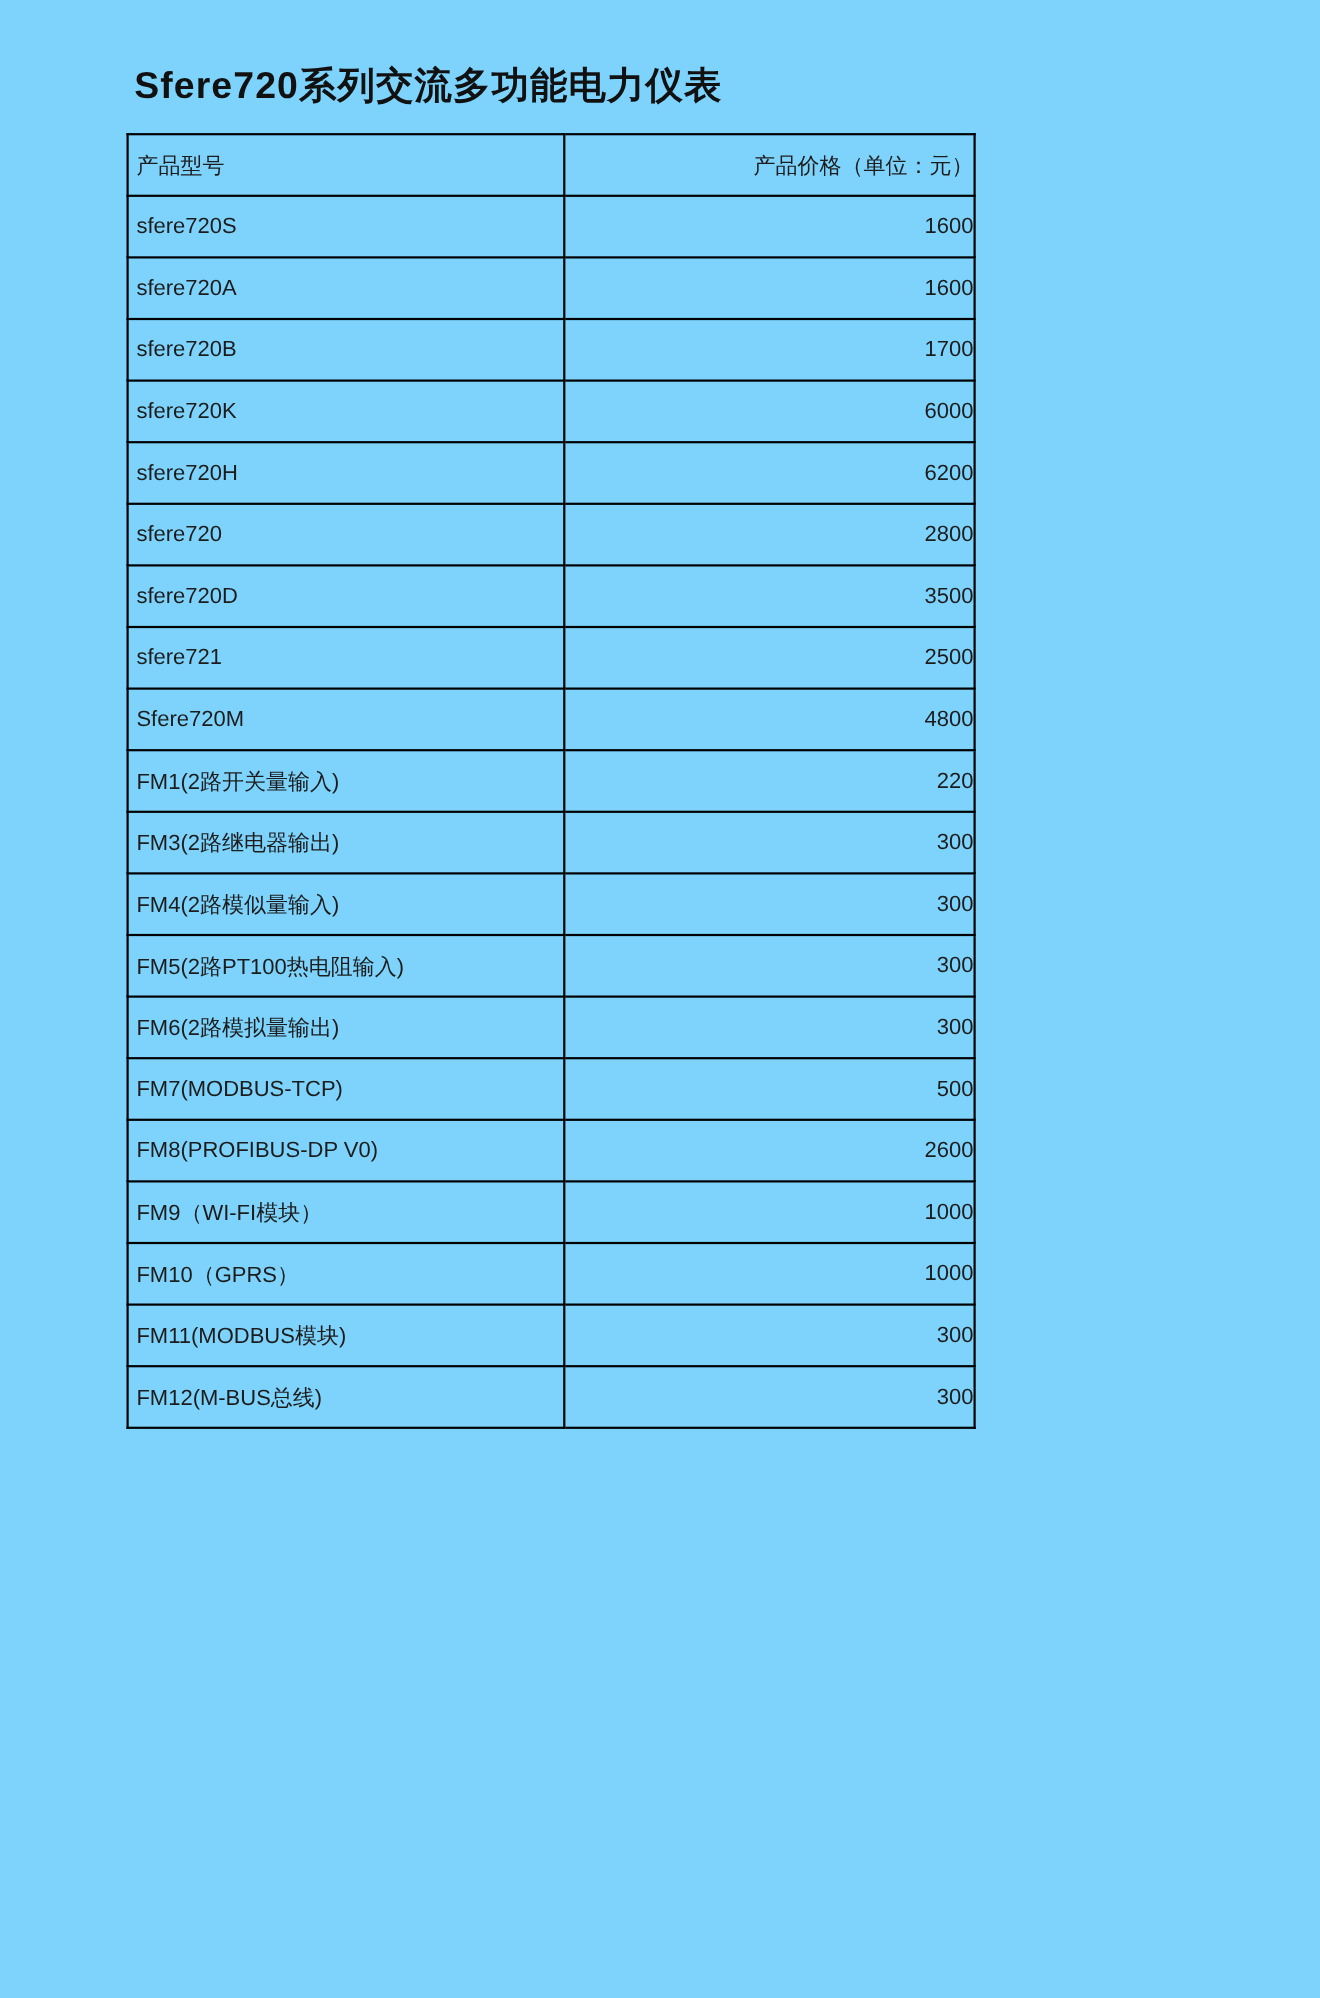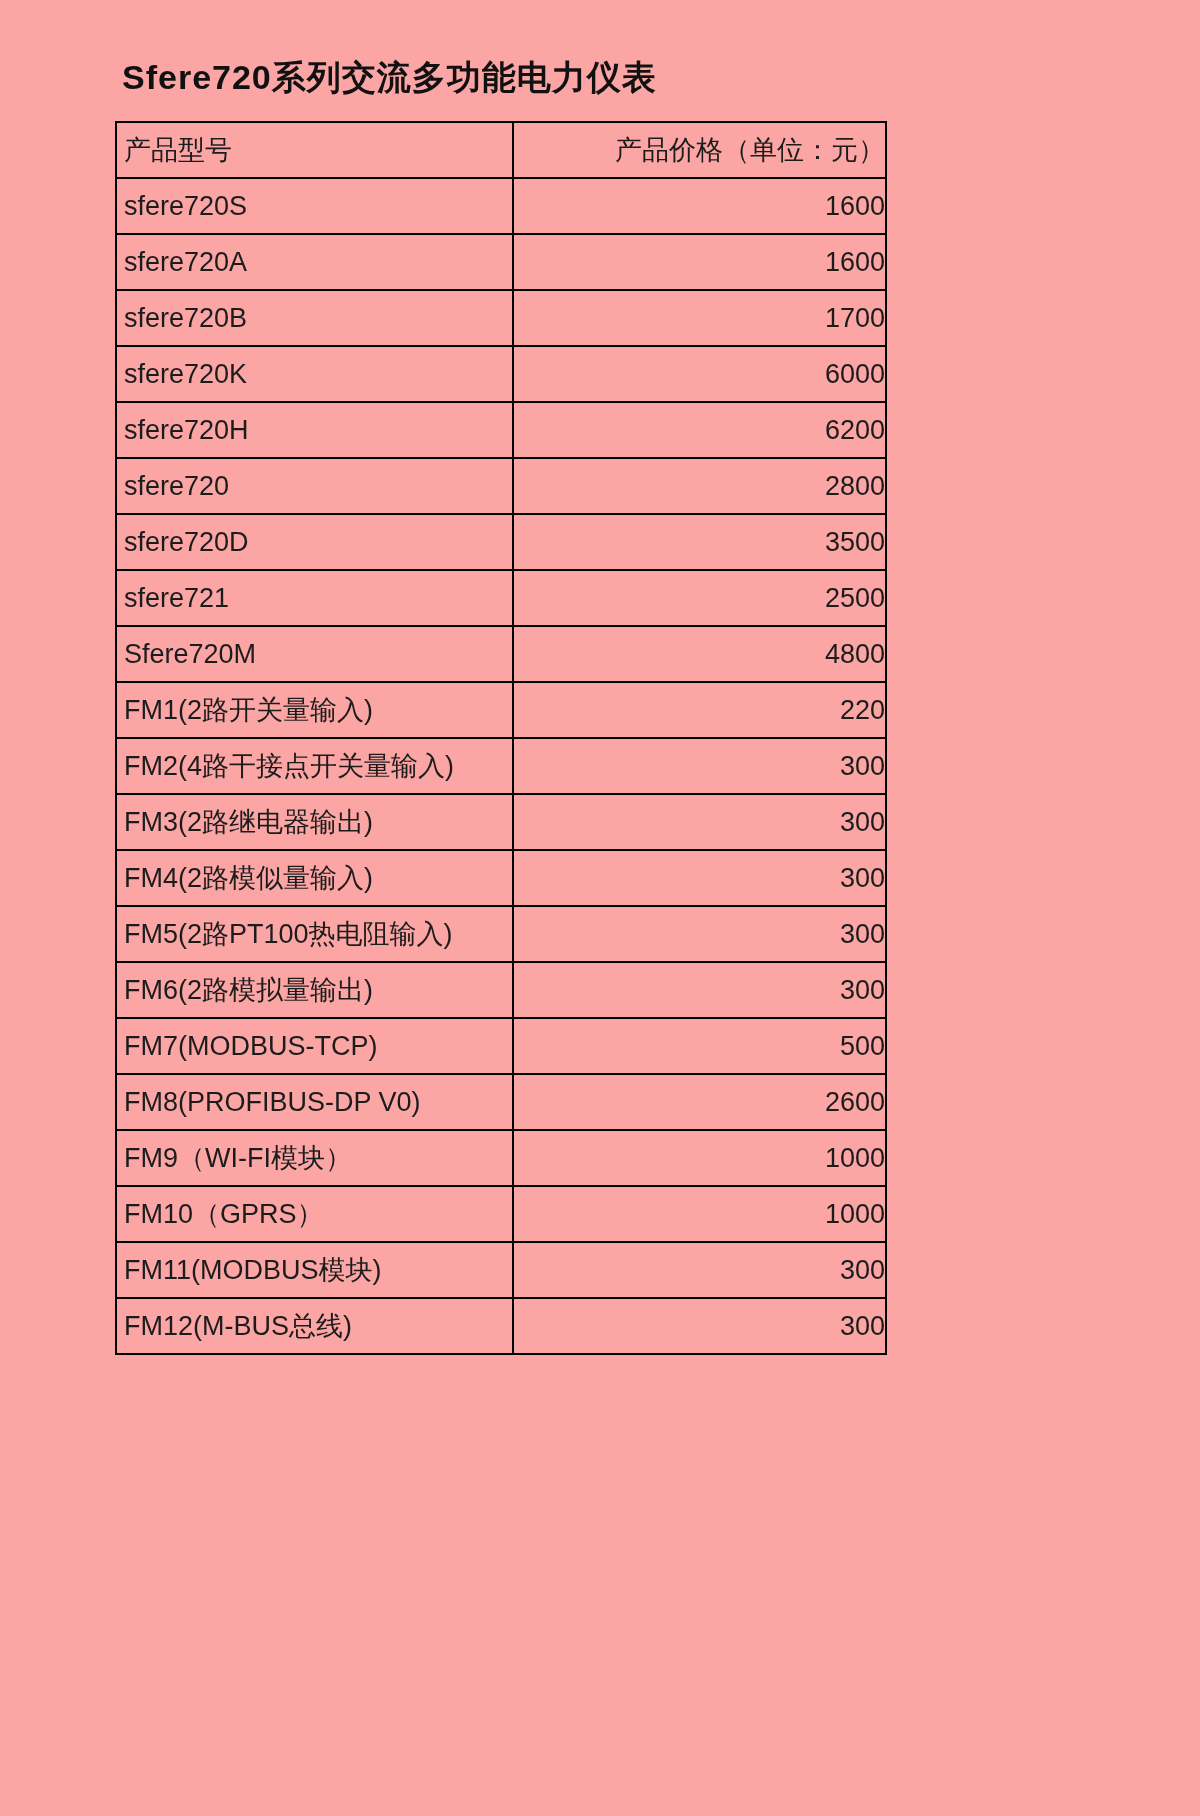--- a/index.html
+++ b/index.html
@@ -13,7 +13,7 @@
     position: relative;
     width: 1200px;
     height: 1816px;
-    background: #fca5a5;
+    background: #7dd3fc;
     overflow: hidden;
   }
   .content {

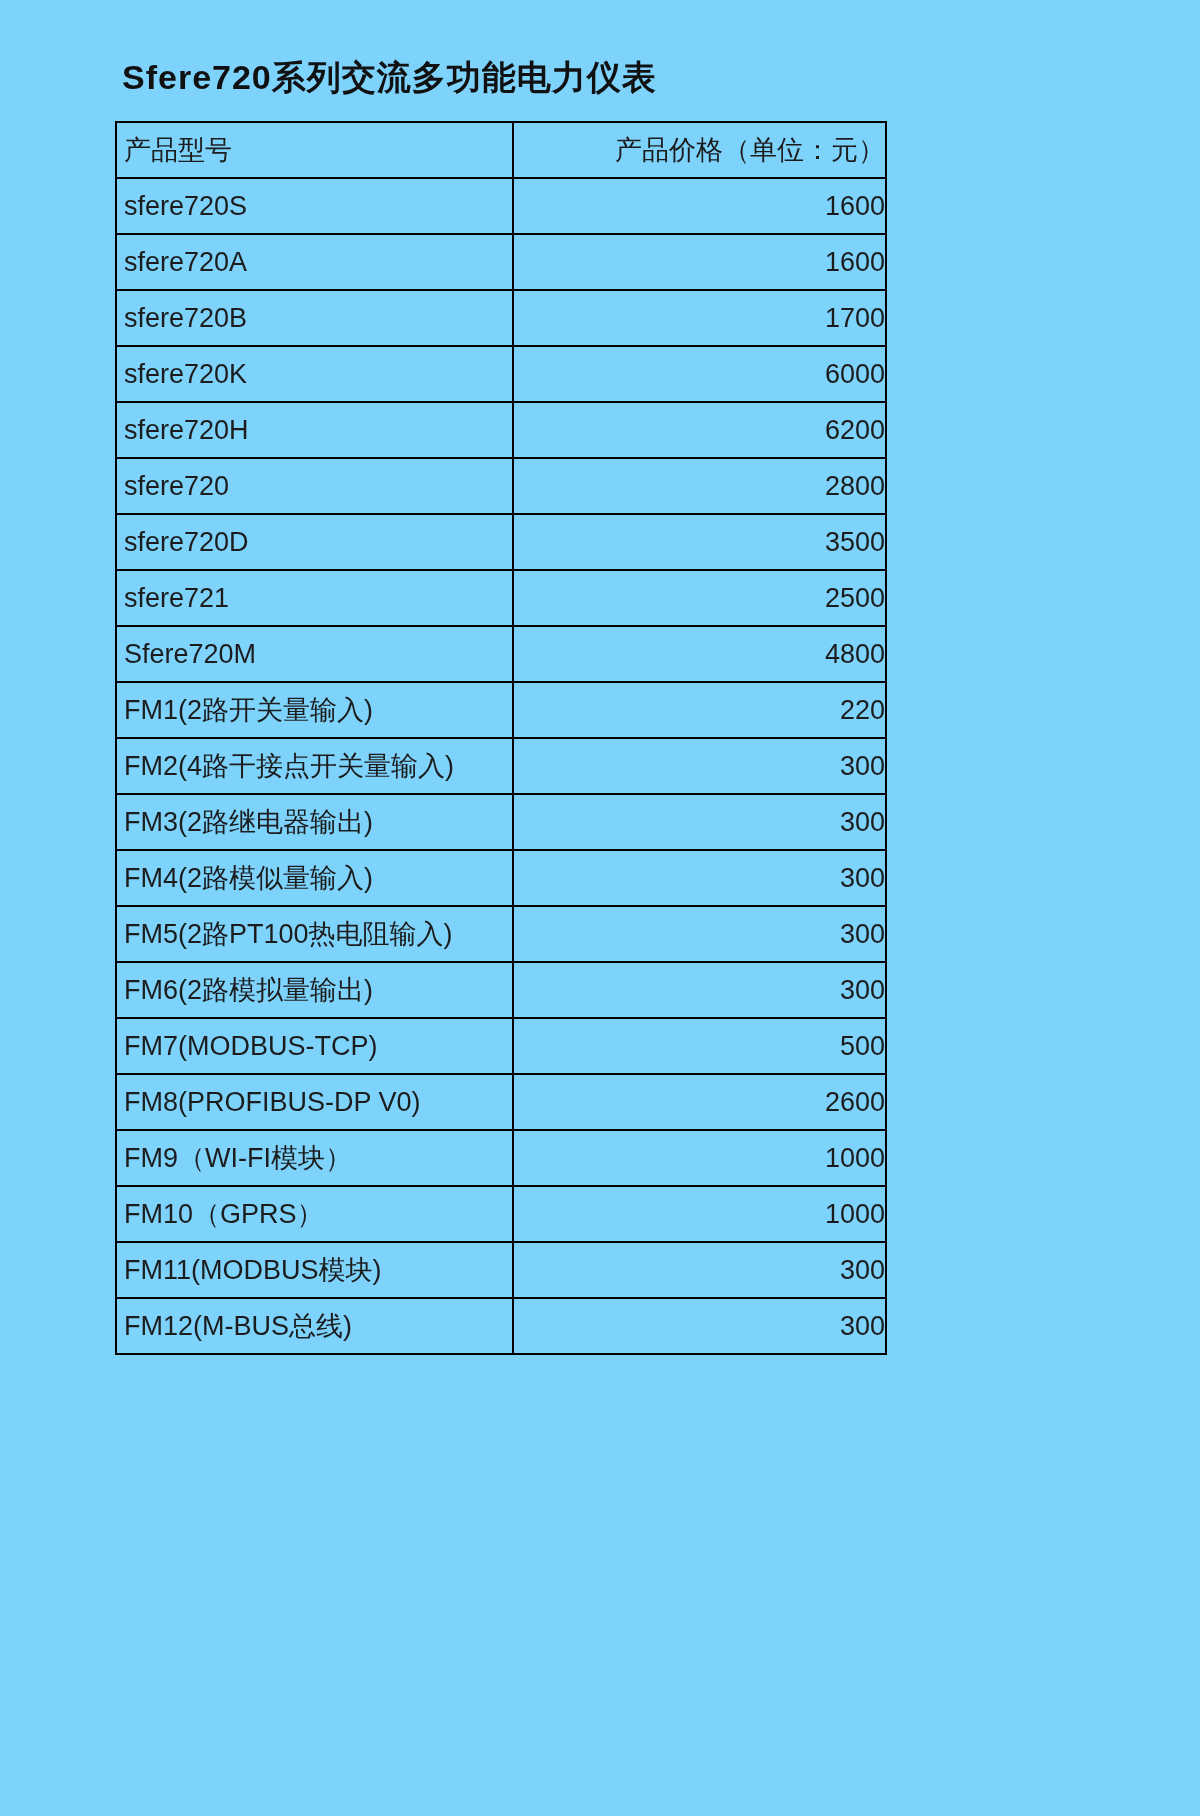--- a/index.html
+++ b/index.html
@@ -39,7 +39,7 @@
   .price-table td {
     border: 2px solid #000000;
     height: 52px;
-    font-size: 27px;
+    font-size: 20px;
     font-weight: 400;
     vertical-align: middle;
     overflow: hidden;

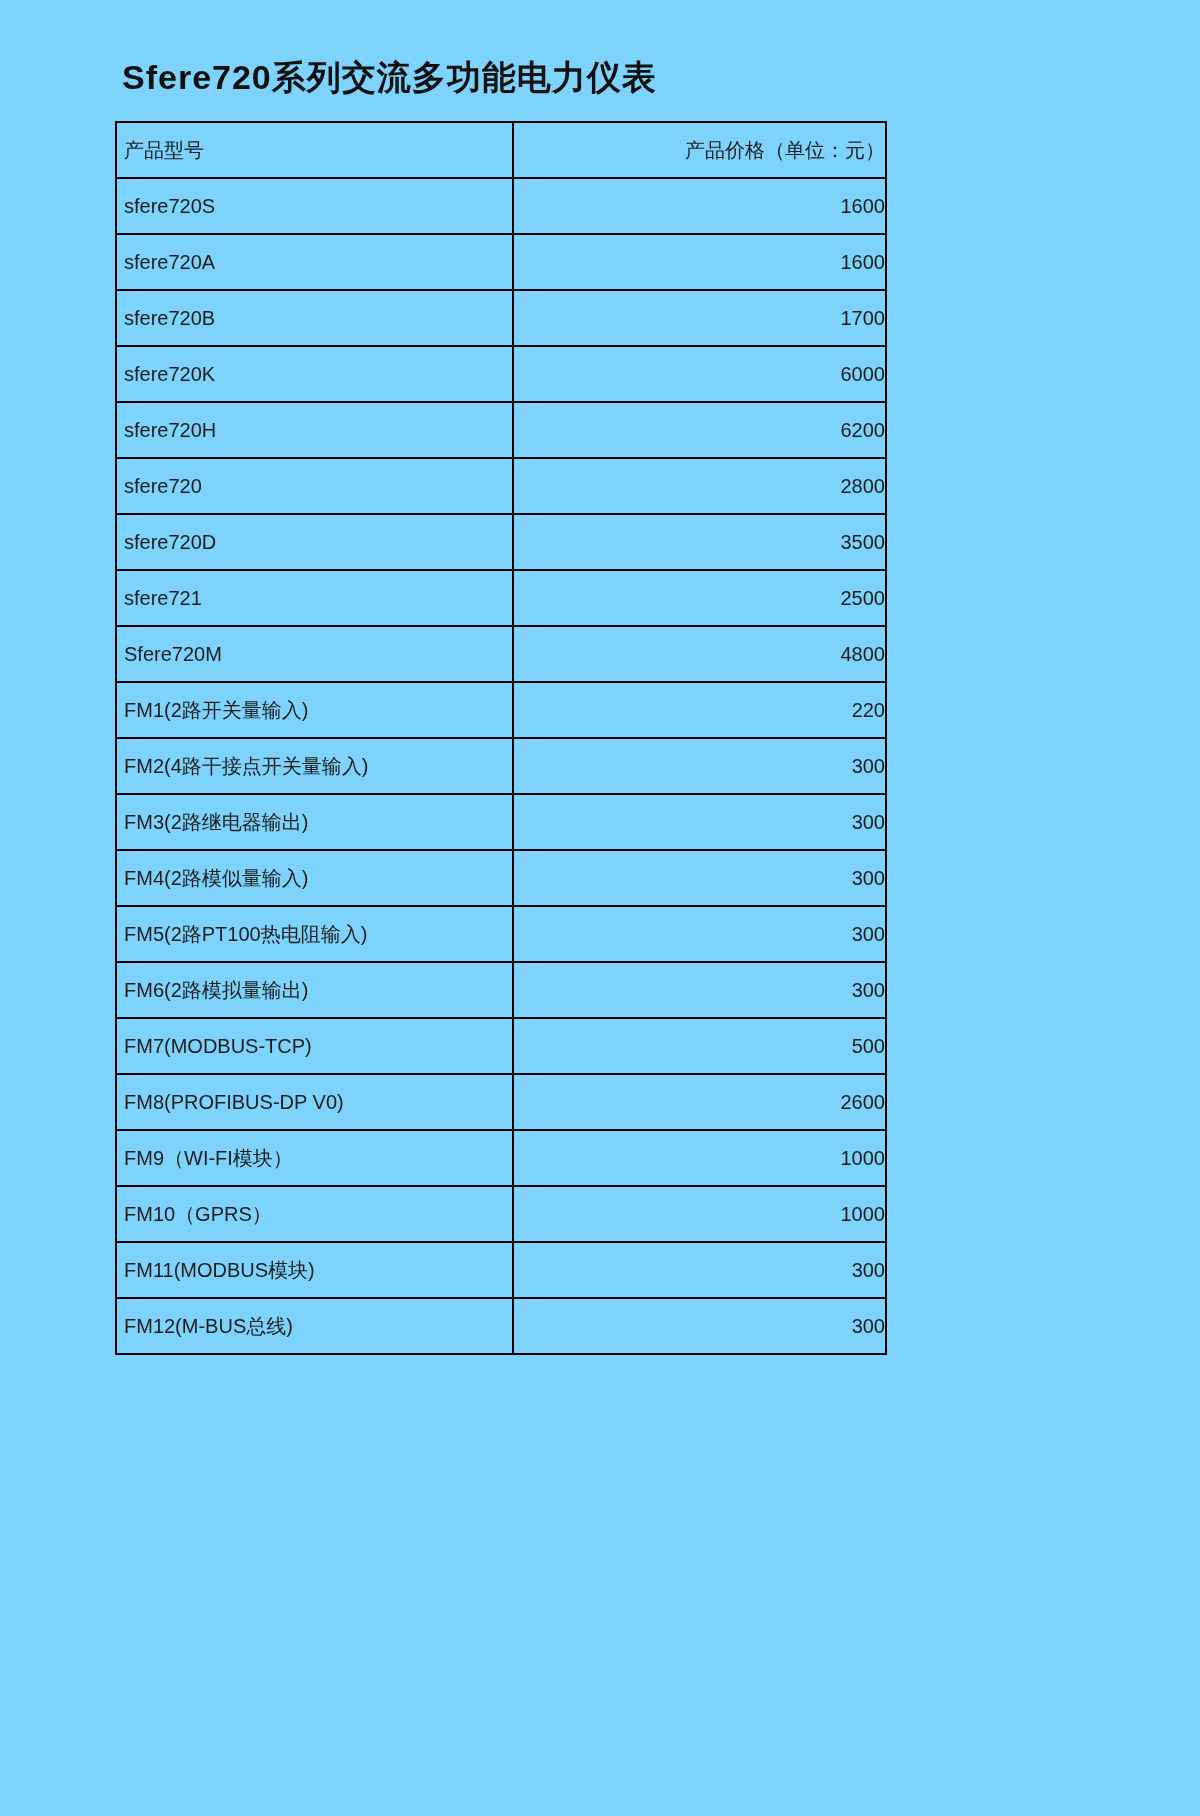--- a/index.html
+++ b/index.html
@@ -116,10 +116,6 @@
             <td class="price-cell">220</td>
           </tr>
           <tr>
-            <td class="model-cell">FM2(4路干接点开关量输入)</td>
-            <td class="price-cell">300</td>
-          </tr>
-          <tr>
             <td class="model-cell">FM3(2路继电器输出)</td>
             <td class="price-cell">300</td>
           </tr>

